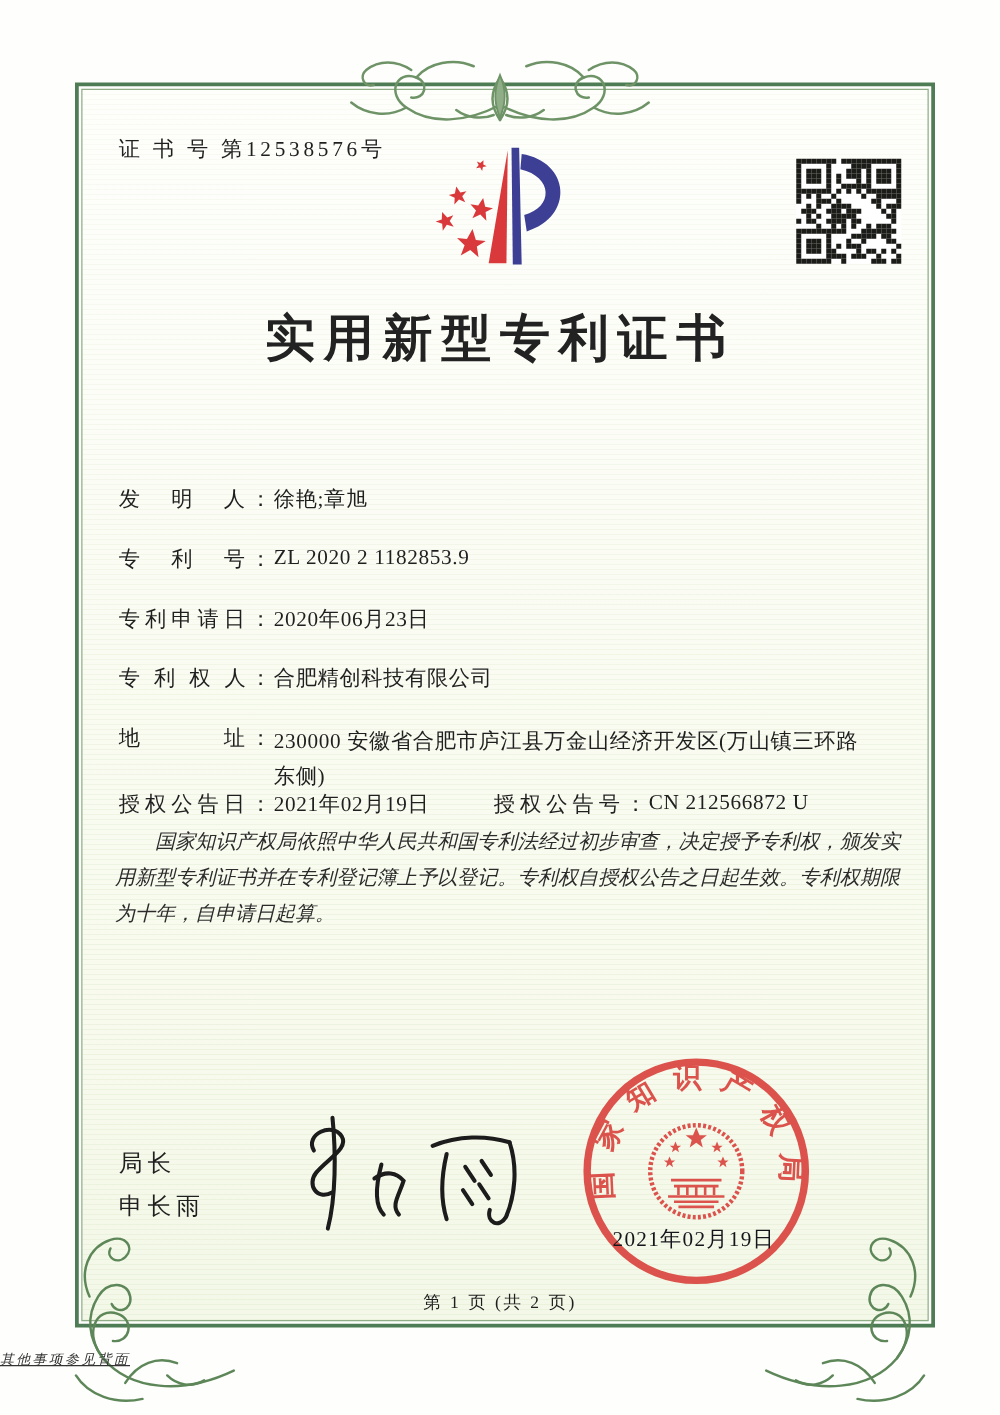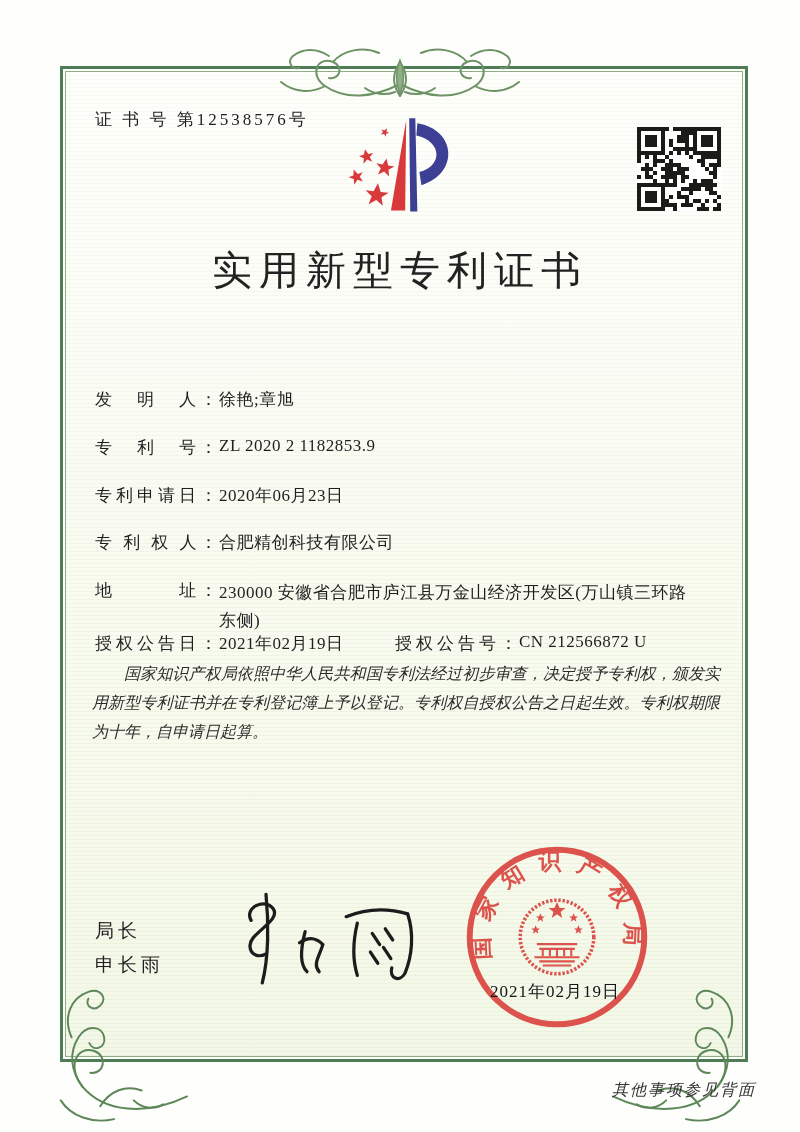--- a/index.html
+++ b/index.html
@@ -28,7 +28,7 @@
   .qr .m{background:#1b1b18;}
 
   .title{position:absolute;left:0;top:243px;width:800px;text-align:center;
-         font-size:40px;font-weight:normal;letter-spacing:7px;color:#222;}
+         font-size:40px;font-weight:bold;letter-spacing:7px;color:#222;}
 
   .frow{position:absolute;left:95px;width:620px;font-size:17px;display:flex;}
   .flabel{flex:none;width:122px;text-align:justify;text-align-last:justify;}

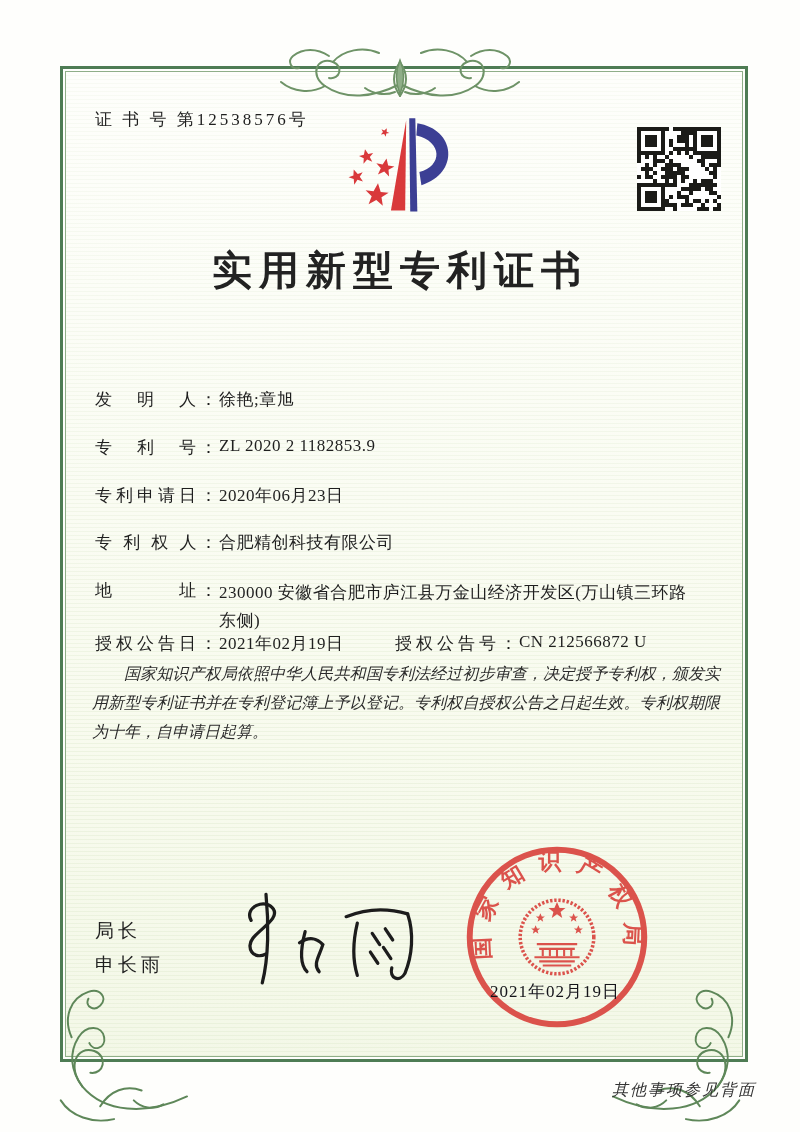--- a/index.html
+++ b/index.html
@@ -641,6 +641,7 @@
     </div>
     <div class="seal-date">2021年02月19日</div>
 
+    <div class="page-info">第 1 页 (共 2 页)</div>
     <div class="back-note">其他事项参见背面</div>
 
   </div>

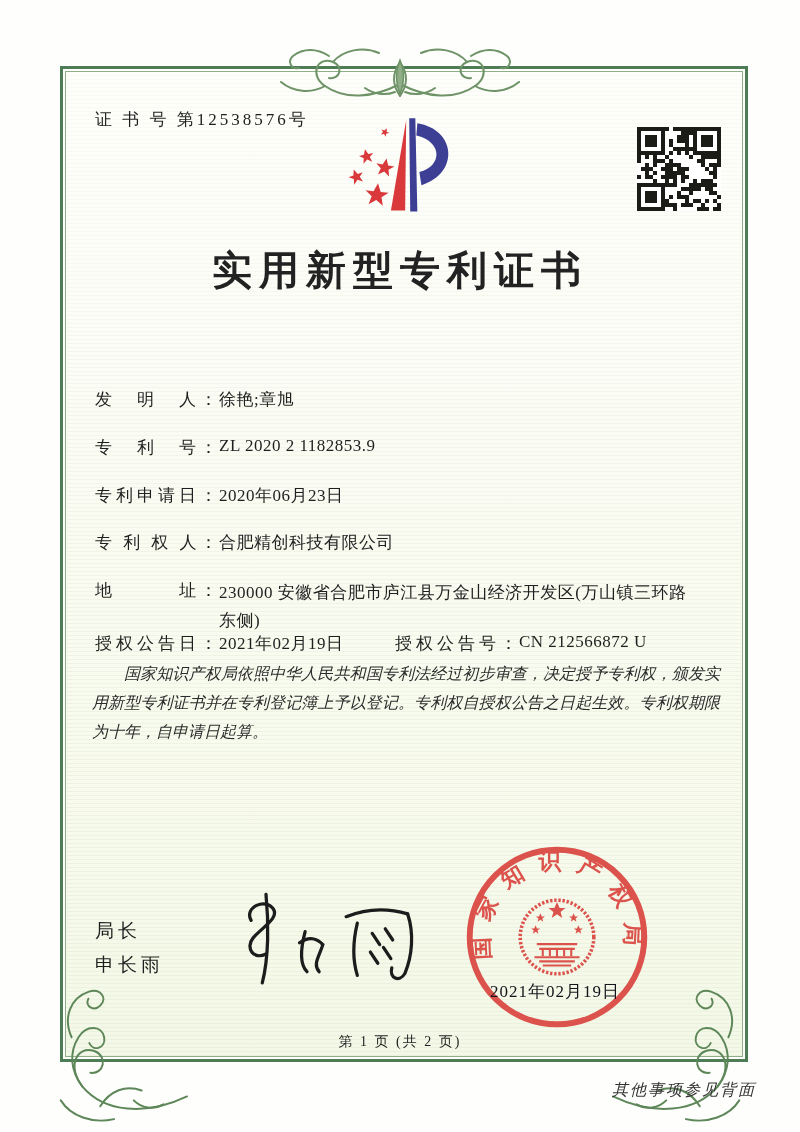--- a/index.html
+++ b/index.html
@@ -52,8 +52,8 @@
 
   .page-info{position:absolute;left:0;top:1033px;width:800px;text-align:center;
              font-size:14px;letter-spacing:2px;}
-  .back-note{position:absolute;left:0;top:1080px;width:756px;text-align:right;
-             font-size:16px;font-style:italic;letter-spacing:2px;color:#333;}
+  .back-note{position:absolute;left:0;top:1080px;width:756px;text-align:left;
+             font-size:11px;font-style:italic;letter-spacing:2px;color:#333;text-decoration:underline;}
 </style>
 </head>
 <body>

